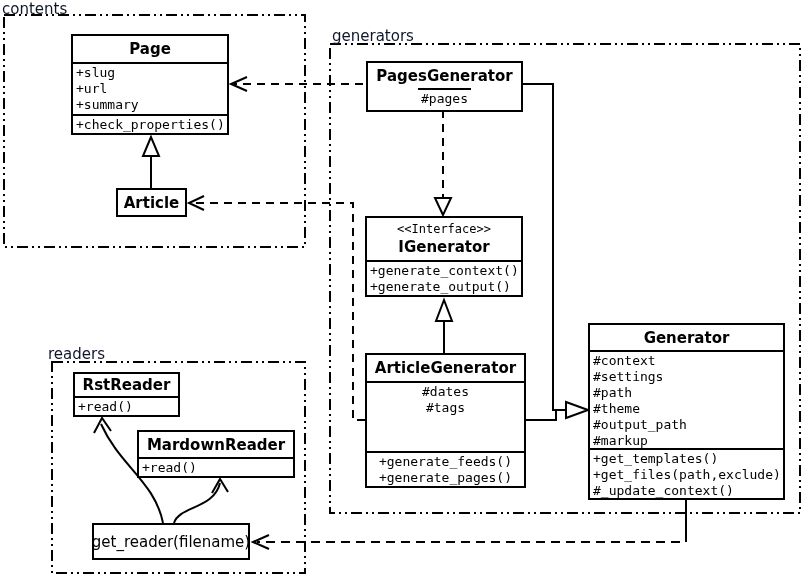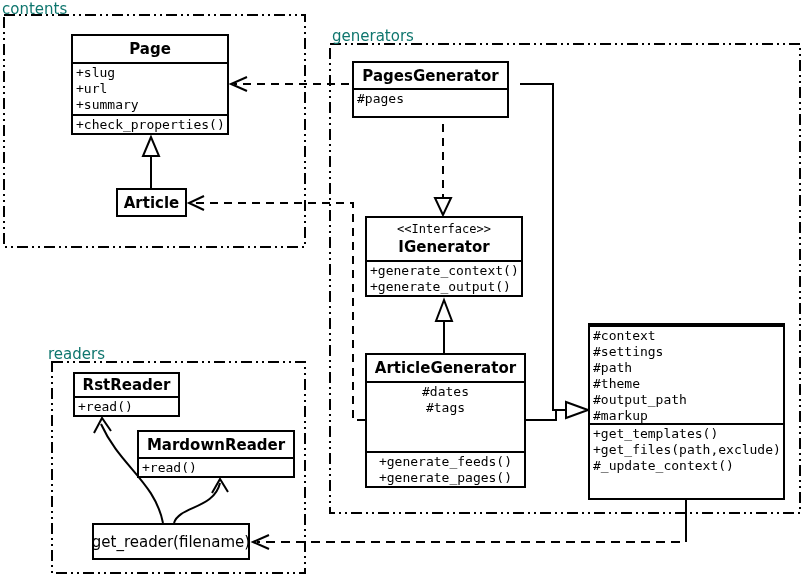--- a/index.html
+++ b/index.html
@@ -11,7 +11,7 @@
   #wires { position:absolute; left:0; top:0; z-index:1; }
   .pkg-label {
     position:absolute; z-index:2;
-    font:15px "DejaVu Sans", sans-serif; color:#0f766e;
+    font:15px "DejaVu Sans", sans-serif; color:#0f172a;
   }
   .cls {
     position:absolute; z-index:3; background:#fff;

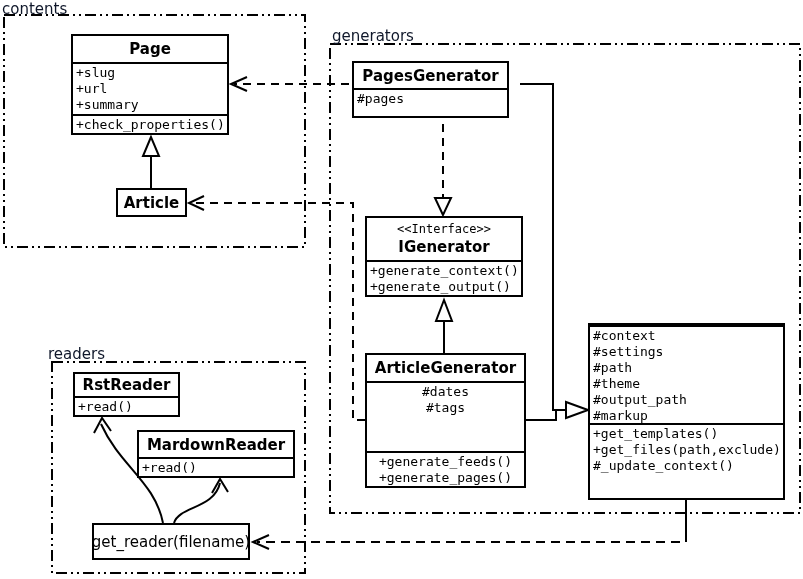--- a/index.html
+++ b/index.html
@@ -114,7 +114,7 @@
     <div class="cls-title" style="flex:1;border-radius:8px;">Article</div>
   </div>
 
-  <div class="cls" style="left:352px; top:61px; width:157px; height:57px;">
+  <div class="cls" style="left:366px; top:61px; width:157px; height:51px;align-items:center;">
     <div class="cls-title" style="height:25px;">PagesGenerator</div>
     <div class="sect" style="flex:1;">
       <div class="m-row">#pages</div>

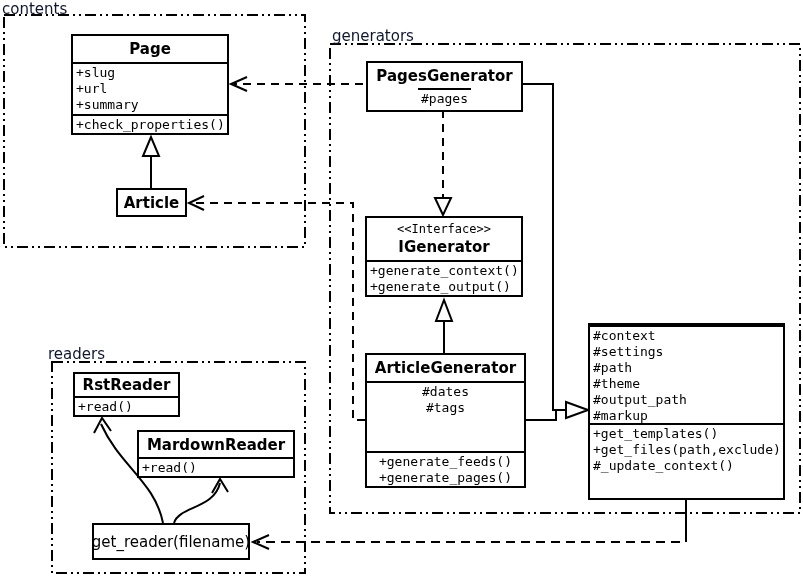--- a/index.html
+++ b/index.html
@@ -145,6 +145,7 @@
   </div>
 
   <div class="cls" style="left:588px; top:323px; width:197px; height:177px;">
+    <div class="cls-title" style="height:25px;">Generator</div>
     <div class="sect" style="height:98px;">
       <div class="m-row">#context</div>
       <div class="m-row">#settings</div>

